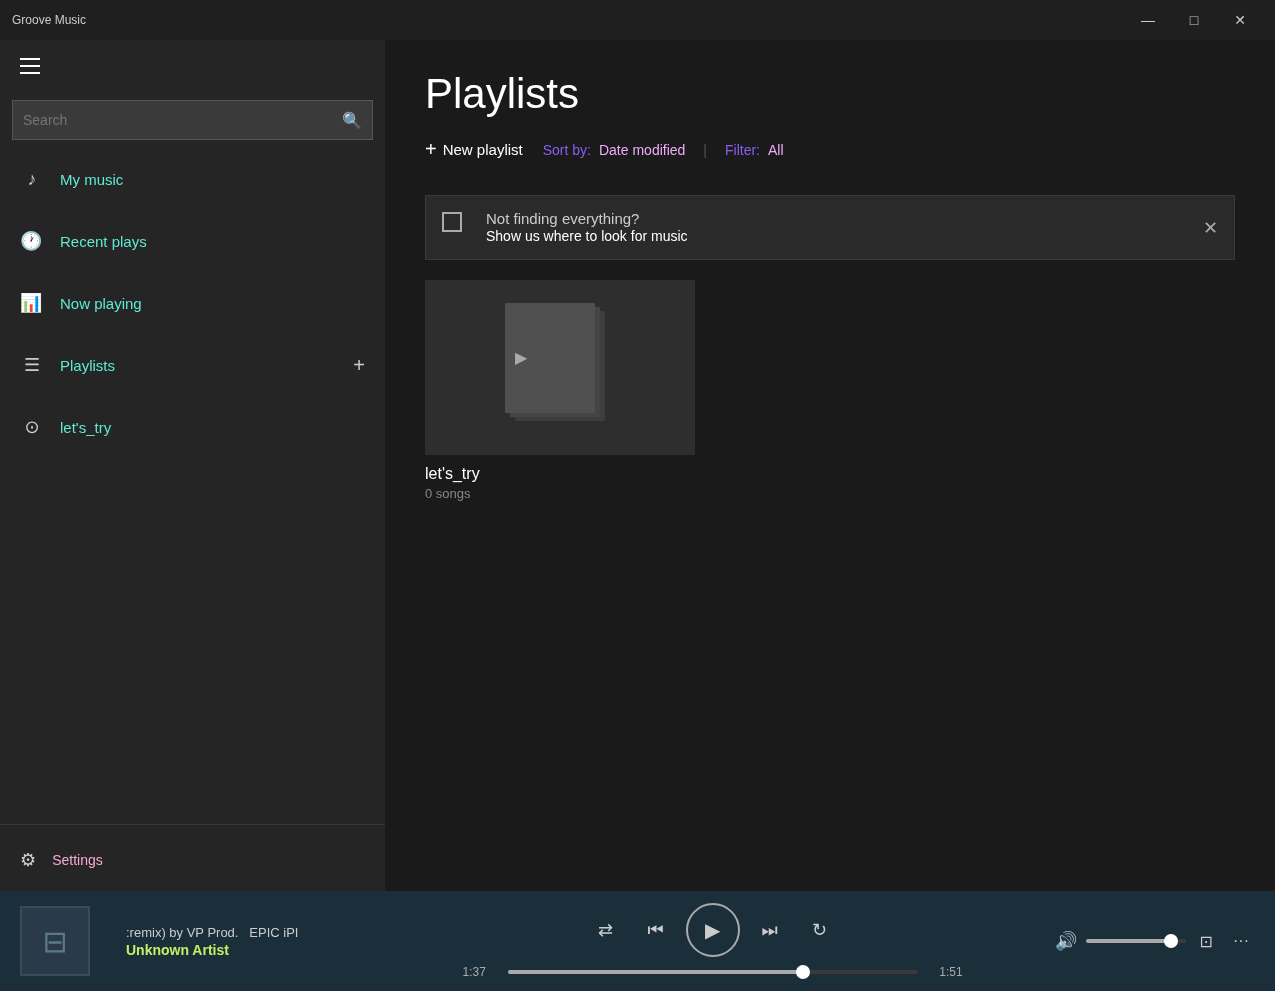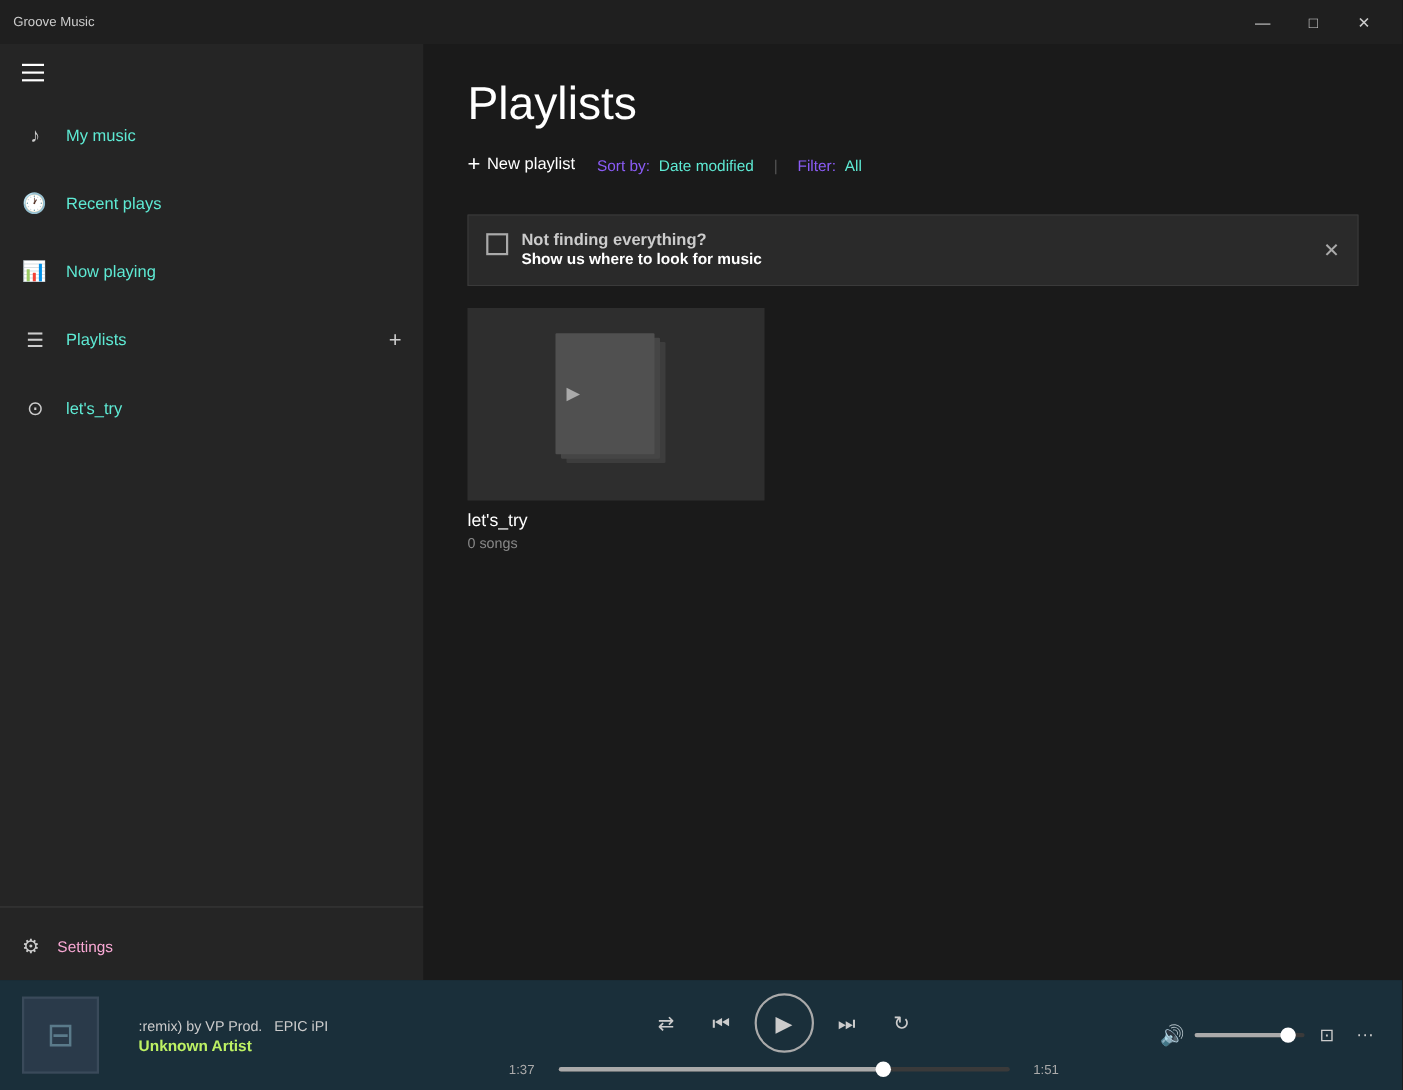--- a/index.html
+++ b/index.html
@@ -515,6 +515,12 @@
       </div>
     </button>
 
+    <div class="search-container">
+      <div class="search-box">
+        <input class="search-input" type="text" placeholder="Search" style="">
+        <button class="search-icon-btn">🔍</button>
+      </div>
+    </div>
 
     <nav>
       <div class="nav-item">

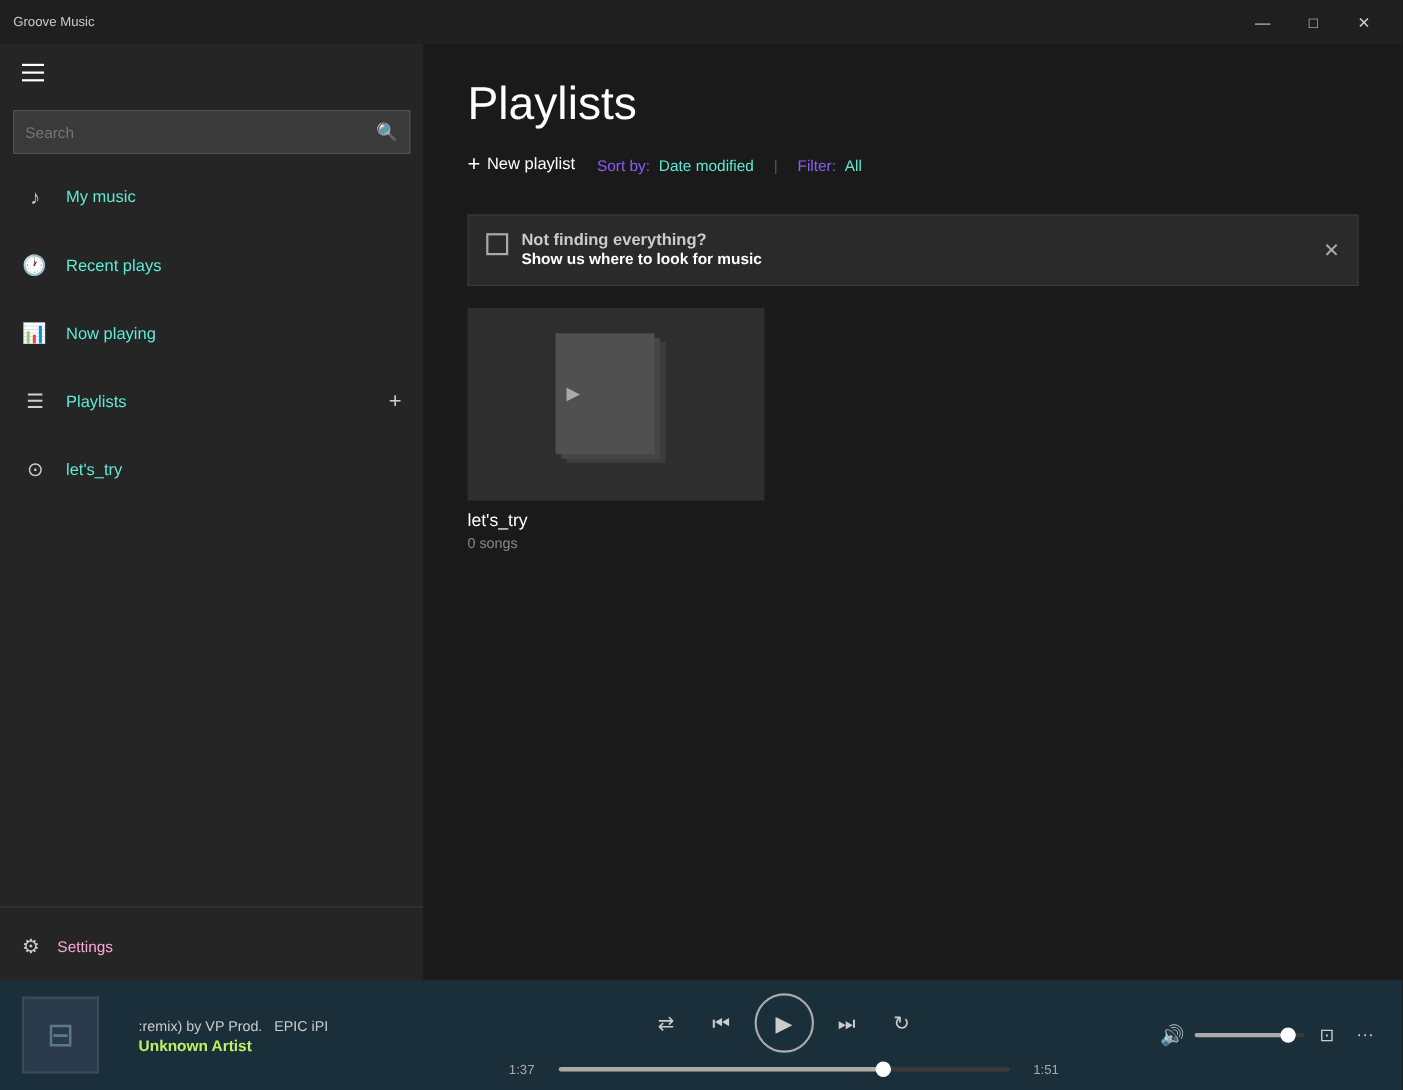--- a/index.html
+++ b/index.html
@@ -208,7 +208,7 @@
       color: #aaa;
     }
     .sort-filter .label { color: #8b5cf6; }
-    .sort-filter .value { color: #5eead4; cursor: pointer; }
+    .sort-filter .value { color: #f0abfc; cursor: pointer; }
     .sort-filter .separator { margin: 0 10px; color: #555; }
 
     .notification-bar {

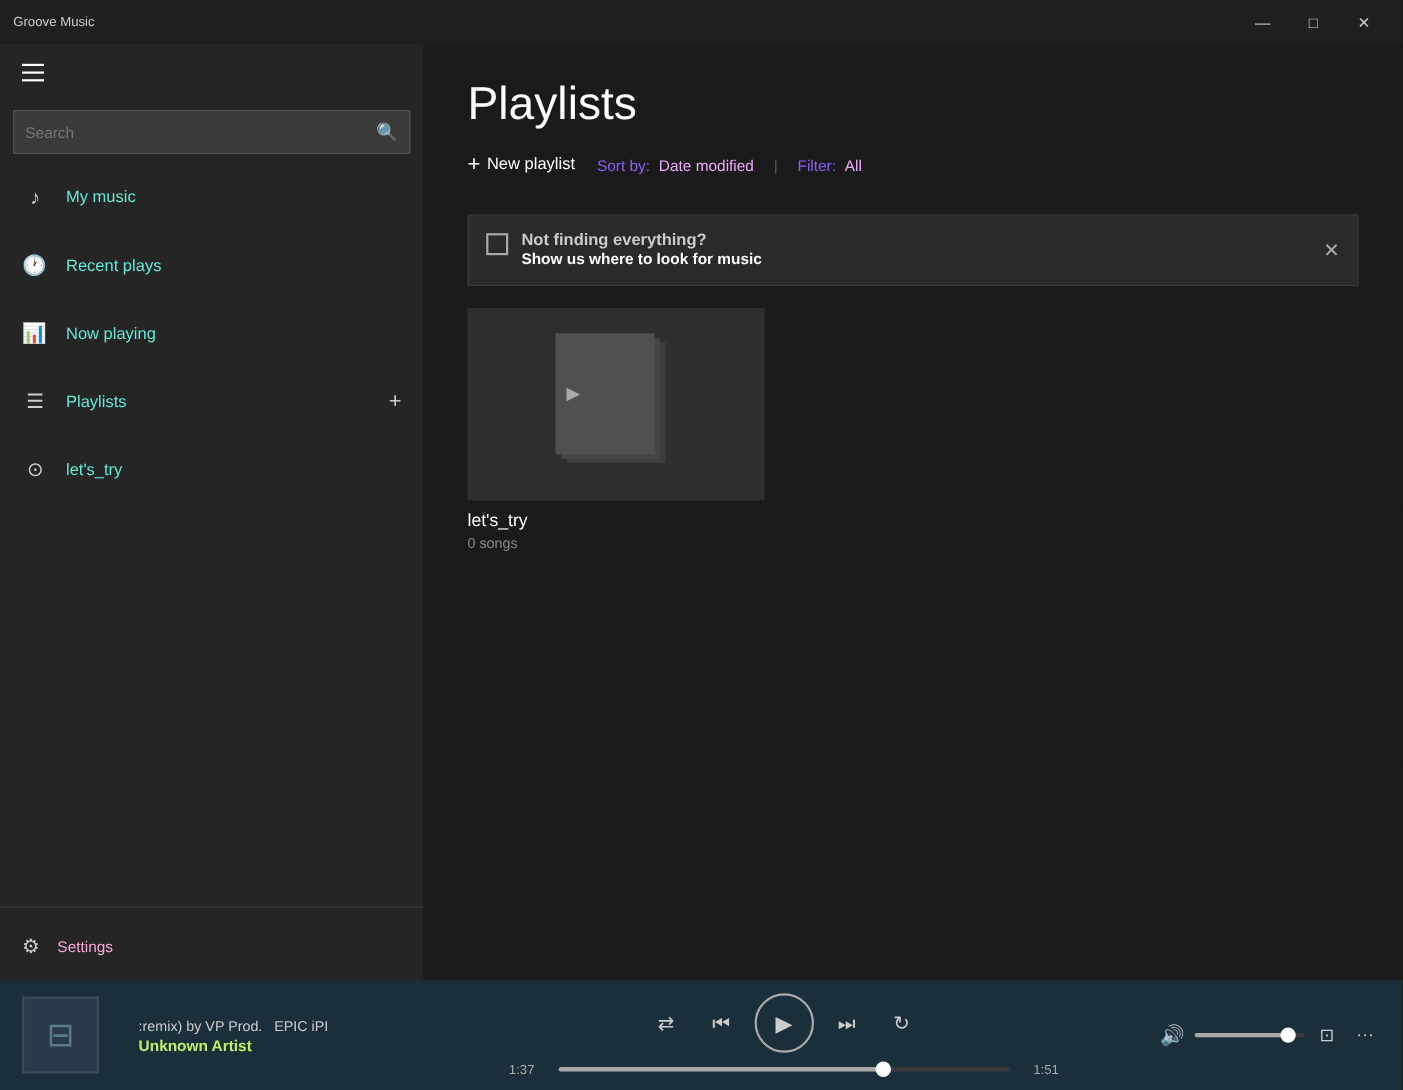--- a/index.html
+++ b/index.html
@@ -223,8 +223,7 @@
     .notification-content {
       display: flex;
       align-items: flex-start;
-      gap: 12px;
-      font-weight: bold;
+      gap: 24px;
     }
     .notif-icon {
       width: 20px;

